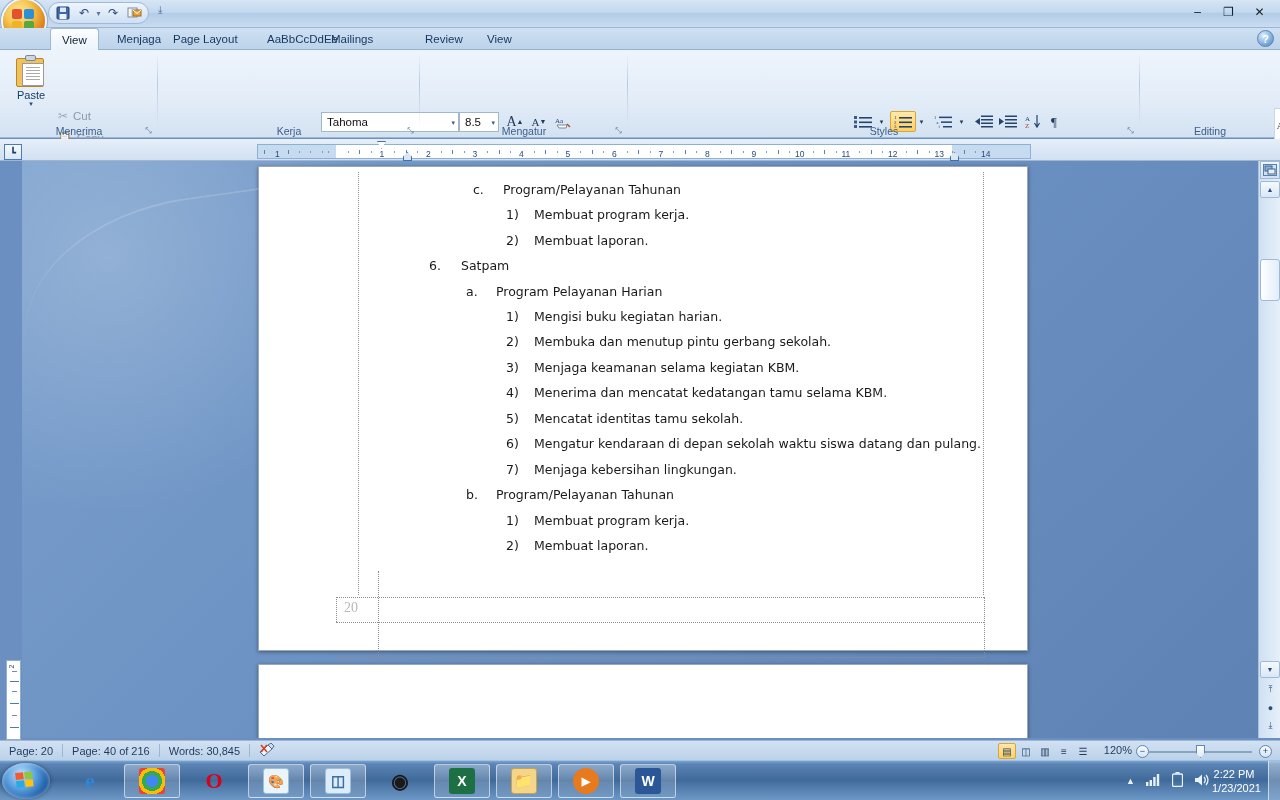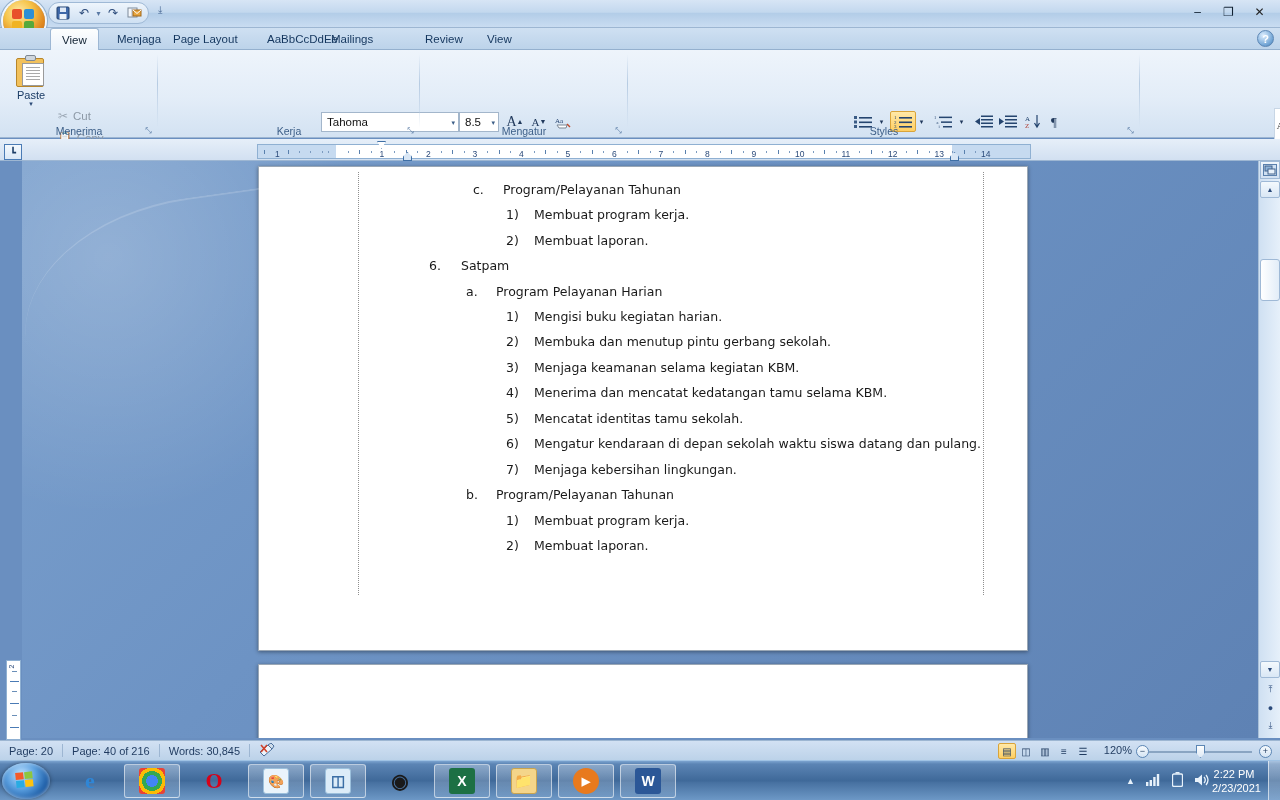--- a/index.html
+++ b/index.html
@@ -614,6 +614,10 @@
     <div class="gdiv"></div>
   </div>
 
+  <div class="grp" style="left:1140px; width:140px;">
+
+    <div class="gname">Editing</div>
+  </div>
 </div>
 
 <div class="hruler"></div>

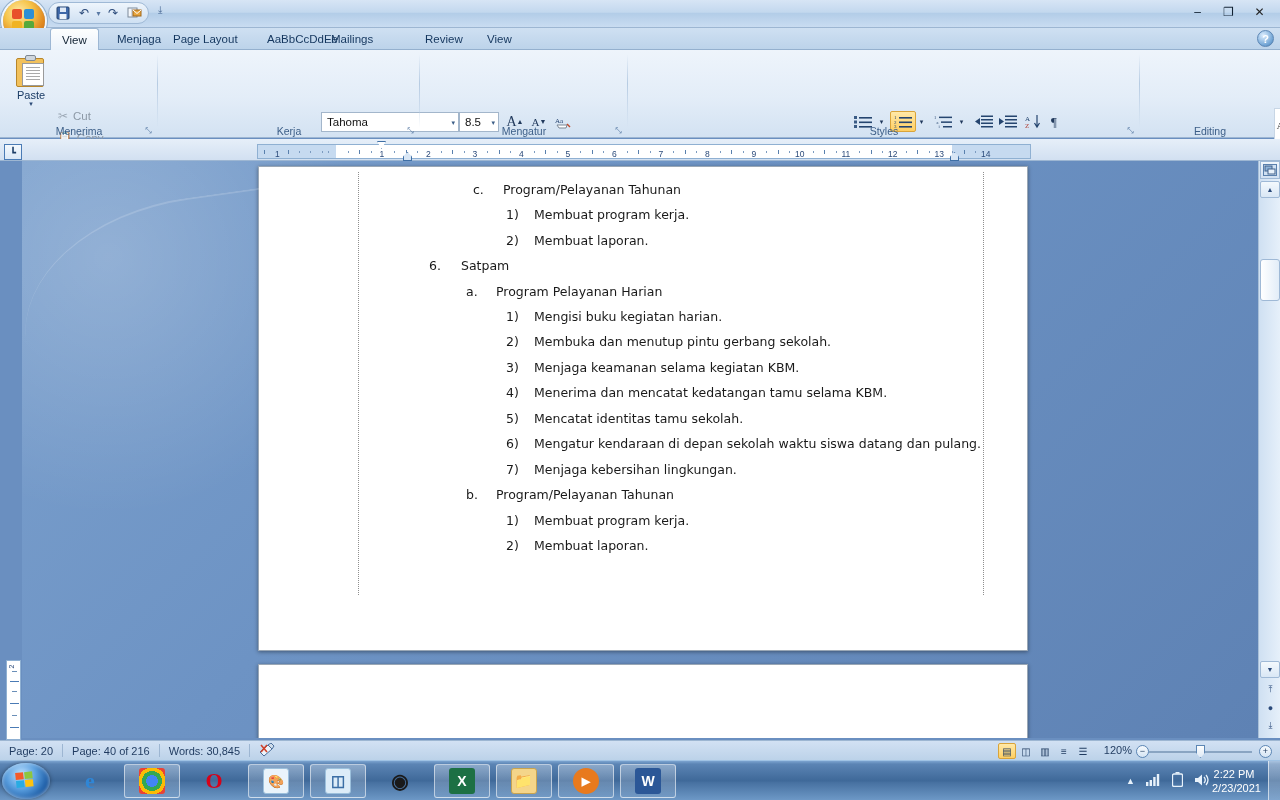--- a/index.html
+++ b/index.html
@@ -648,6 +648,15 @@
       <span id="doc-lines"><div class="line" style="left:114px;top:10px;"><span class="mk" style="width:30px;">c.</span><span>Program/Pelayanan Tahunan</span></div><div class="line" style="left:147px;top:35px;"><span class="mk" style="width:28px;">1)</span><span>Membuat program kerja.</span></div><div class="line" style="left:147px;top:61px;"><span class="mk" style="width:28px;">2)</span><span>Membuat laporan.</span></div><div class="line" style="left:70px;top:86px;"><span class="mk" style="width:32px;">6.</span><span>Satpam</span></div><div class="line" style="left:107px;top:112px;"><span class="mk" style="width:30px;">a.</span><span>Program Pelayanan Harian</span></div><div class="line" style="left:147px;top:137px;"><span class="mk" style="width:28px;">1)</span><span>Mengisi buku kegiatan harian.</span></div><div class="line" style="left:147px;top:162px;"><span class="mk" style="width:28px;">2)</span><span>Membuka dan menutup pintu gerbang sekolah.</span></div><div class="line" style="left:147px;top:188px;"><span class="mk" style="width:28px;">3)</span><span>Menjaga keamanan selama kegiatan KBM.</span></div><div class="line" style="left:147px;top:213px;"><span class="mk" style="width:28px;">4)</span><span>Menerima dan mencatat kedatangan tamu selama KBM.</span></div><div class="line" style="left:147px;top:239px;"><span class="mk" style="width:28px;">5)</span><span>Mencatat identitas tamu sekolah.</span></div><div class="line" style="left:147px;top:264px;"><span class="mk" style="width:28px;">6)</span><span>Mengatur kendaraan di depan sekolah waktu siswa datang dan pulang.</span></div><div class="line" style="left:147px;top:290px;"><span class="mk" style="width:28px;">7)</span><span>Menjaga kebersihan lingkungan.</span></div><div class="line" style="left:107px;top:315px;"><span class="mk" style="width:30px;">b.</span><span>Program/Pelayanan Tahunan</span></div><div class="line" style="left:147px;top:341px;"><span class="mk" style="width:28px;">1)</span><span>Membuat program kerja.</span></div><div class="line" style="left:147px;top:366px;"><span class="mk" style="width:28px;">2)</span><span>Membuat laporan.</span></div></span>
     </div>
 
+    <div class="footer-row">
+      <div class="fr-top"></div>
+        <div class="fr-mid"></div>
+        <div class="fr-bot"></div>
+      <div class="fr-v1"></div>
+        <div class="fr-v2"></div>
+        <div class="fr-v3"></div>
+      <div class="pgnum">20</div>
+    </div>
   </div>
 
   <div class="page page2"></div>

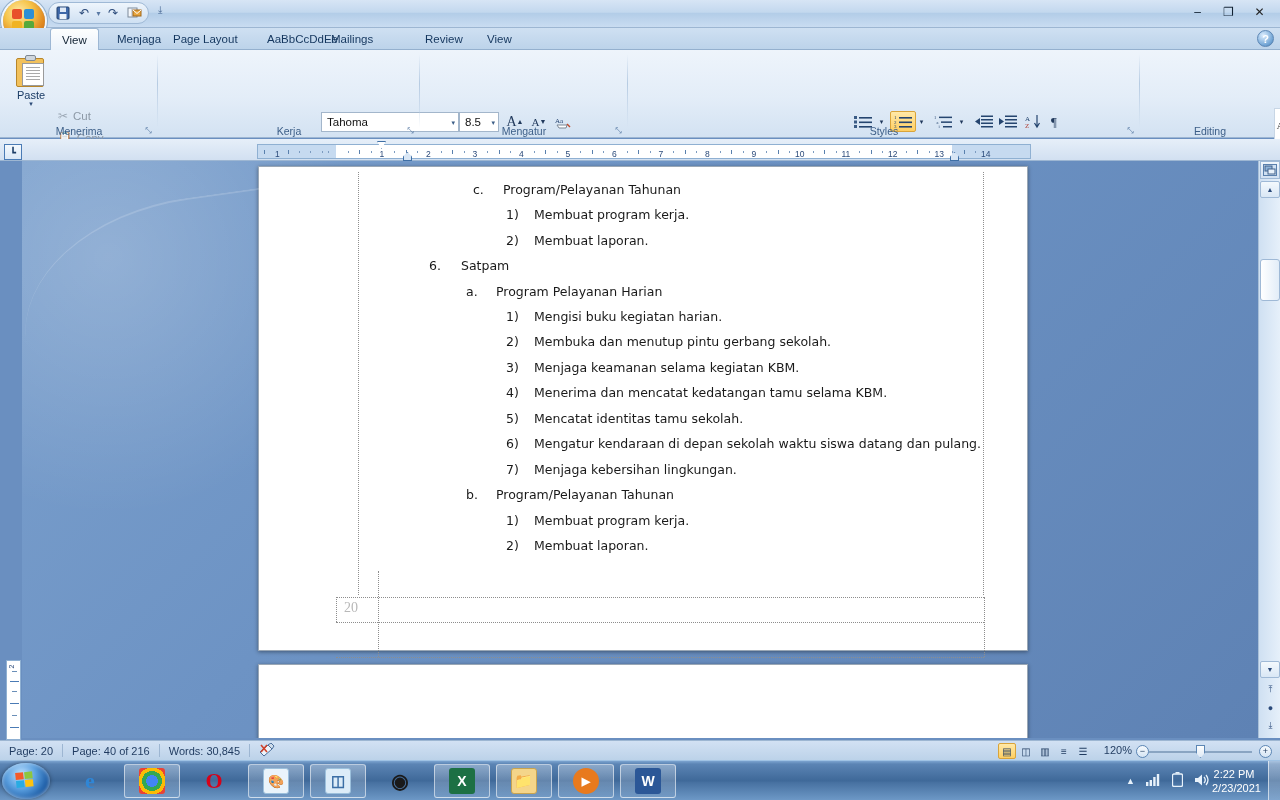--- a/index.html
+++ b/index.html
@@ -777,7 +777,7 @@
   </div>
   <div class="clock">
     <div>2:22 PM</div>
-    <div>2/23/2021</div>
+    <div>1/23/2021</div>
   </div>
   <div class="showdesk"></div>
 </div>

